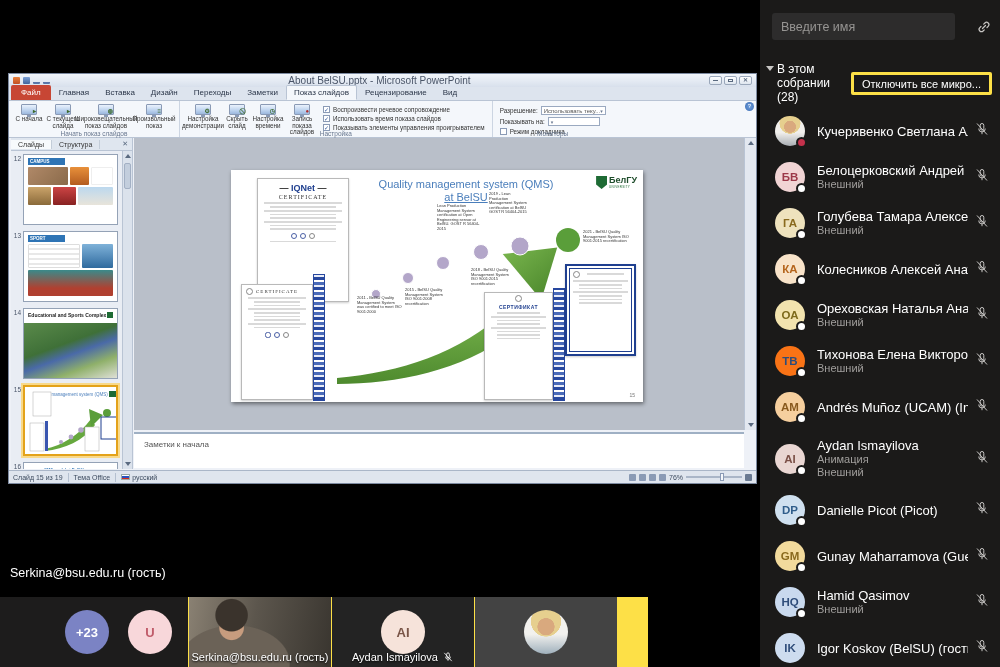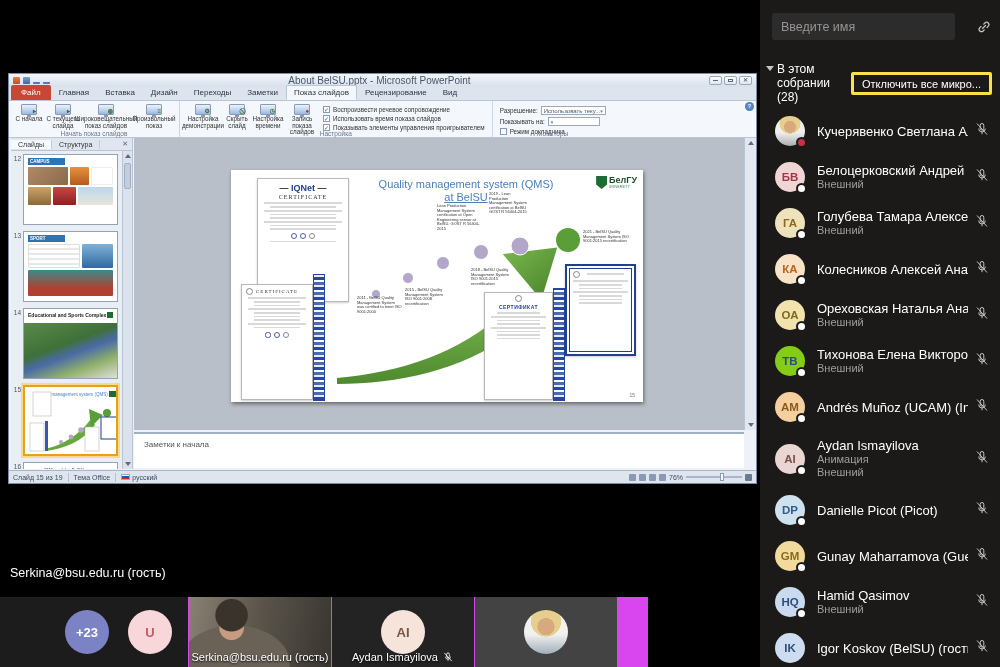--- a/index.html
+++ b/index.html
@@ -633,7 +633,7 @@
         </div>
 
         <div class="prow">
-          <span class="avatar" style="background: #84cc16; color: rgb(47, 77, 122);">
+          <span class="avatar" style="background: #f97316; color: rgb(47, 77, 122);">
             <span>ТВ</span>
             <span class="presence" style="background: rgb(255, 255, 255);"></span>
           </span>

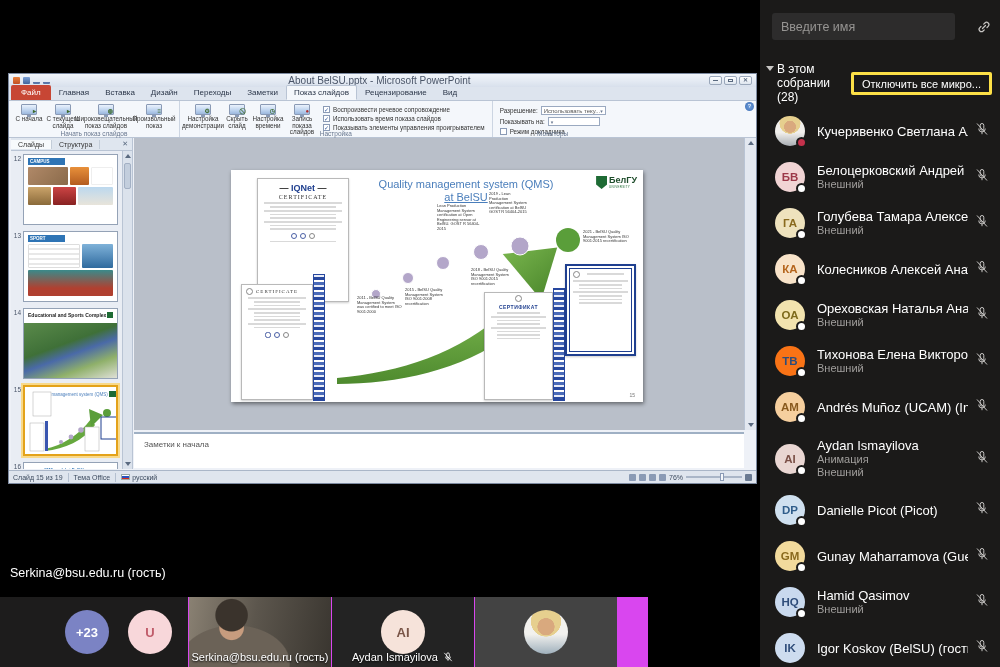--- a/index.html
+++ b/index.html
@@ -131,7 +131,7 @@
 
   
   #share-label{position:absolute;left:10px;top:566px;color:#fff;font-size:12.5px;z-index:5;}
-  #strip{position:absolute;left:0;top:597px;width:648px;height:70px;display:flex;background:#d946ef;gap:1px;}
+  #strip{position:absolute;left:0;top:597px;width:648px;height:70px;display:flex;background:#fde047;gap:1px;}
   .ov-zone{width:188px;background:#1d1c1c;display:flex;align-items:center;justify-content:flex-end;gap:19px;padding-right:16px;}
   .circ{width:44px;height:44px;border-radius:50%;display:flex;align-items:center;justify-content:center;font-size:13px;font-weight:bold;}
   .tile{width:142px;position:relative;background:#232323;display:flex;align-items:center;justify-content:center;}

